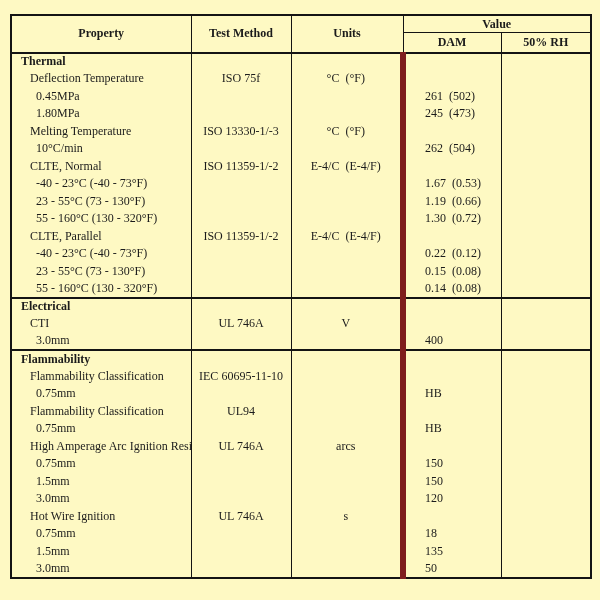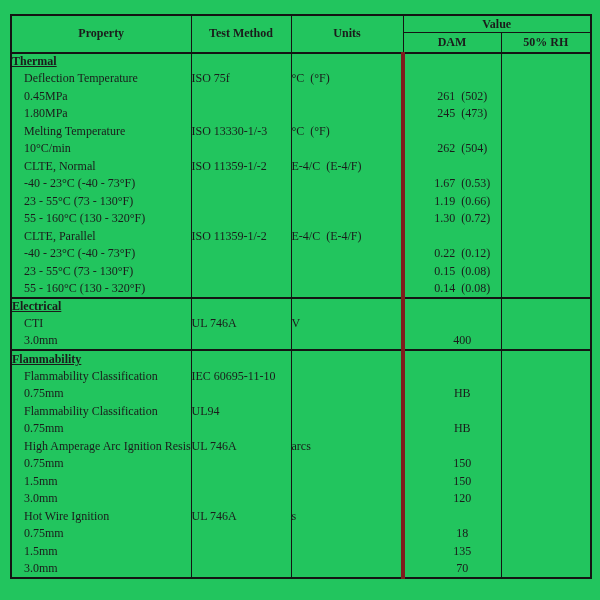--- a/index.html
+++ b/index.html
@@ -11,7 +11,7 @@
     position: relative;
     width: 600px;
     height: 600px;
-    background: #22c55e;
+    background: #fef9c3;
     font-family: "Liberation Serif", serif;
     color: #1b1b1b;
     overflow: hidden;

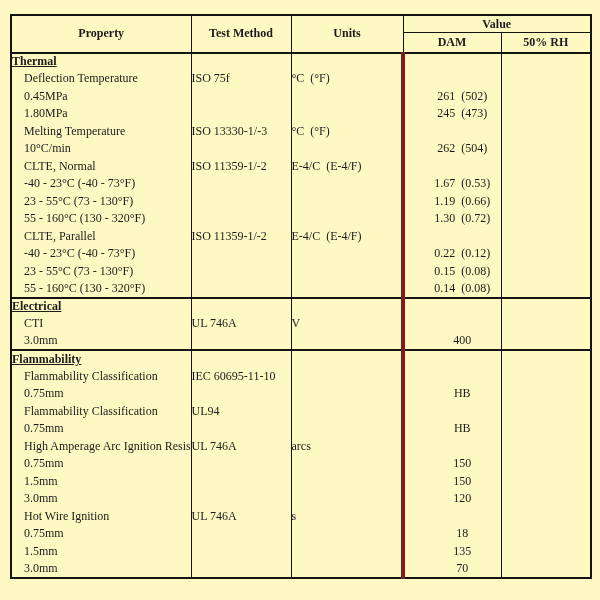--- a/index.html
+++ b/index.html
@@ -65,7 +65,7 @@
   td.col-dam    { text-align: center; border-left: 4px solid #7f1d1d; padding-left: 19px; }
   td.col-rh     { text-align: center; border-left: 1px solid #141414; }
 
-  td.col-prop.section { font-weight: bold; padding-left: 0; text-decoration: underline; }
+  td.col-prop.section { font-weight: bold; padding-left: 9px; }
   td.col-prop.item    { padding-left: 12px; }
   td.col-prop.sub     { padding-left: 12px; }
 </style>

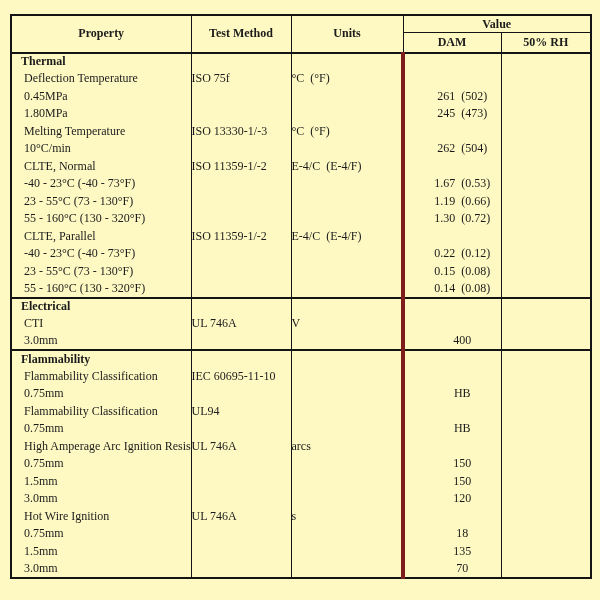--- a/index.html
+++ b/index.html
@@ -66,7 +66,7 @@
   td.col-rh     { text-align: center; border-left: 1px solid #141414; }
 
   td.col-prop.section { font-weight: bold; padding-left: 9px; }
-  td.col-prop.item    { padding-left: 12px; }
+  td.col-prop.item    { padding-left: 18px; }
   td.col-prop.sub     { padding-left: 12px; }
 </style>
 </head>

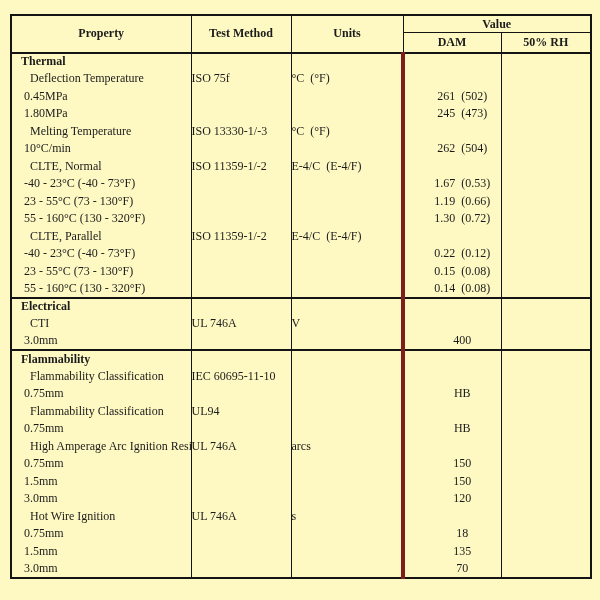--- a/index.html
+++ b/index.html
@@ -60,7 +60,7 @@
     overflow: hidden;
   }
   td.col-prop   { text-align: left; }
-  td.col-method { border-left: 1px solid #141414; }
+  td.col-method { text-align: center; border-left: 1px solid #141414; }
   td.col-units  { border-left: 1px solid #141414; margin-left: 47px; }
   td.col-dam    { text-align: center; border-left: 4px solid #7f1d1d; padding-left: 19px; }
   td.col-rh     { text-align: center; border-left: 1px solid #141414; }

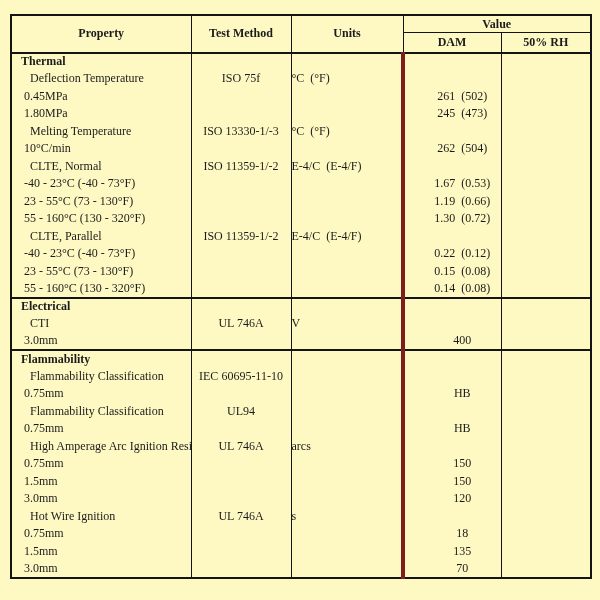--- a/index.html
+++ b/index.html
@@ -61,7 +61,7 @@
   }
   td.col-prop   { text-align: left; }
   td.col-method { text-align: center; border-left: 1px solid #141414; }
-  td.col-units  { border-left: 1px solid #141414; margin-left: 47px; }
+  td.col-units  { text-align: center; border-left: 1px solid #141414; margin-left: 47px; }
   td.col-dam    { text-align: center; border-left: 4px solid #7f1d1d; padding-left: 19px; }
   td.col-rh     { text-align: center; border-left: 1px solid #141414; }
 

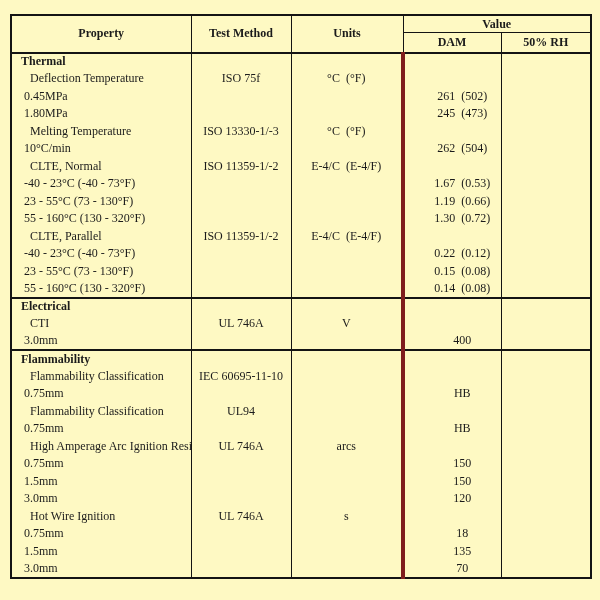--- a/index.html
+++ b/index.html
@@ -67,7 +67,7 @@
 
   td.col-prop.section { font-weight: bold; padding-left: 9px; }
   td.col-prop.item    { padding-left: 18px; }
-  td.col-prop.sub     { padding-left: 12px; }
+  td.col-prop.sub     { padding-left: 24px; }
 </style>
 </head>
 <body>

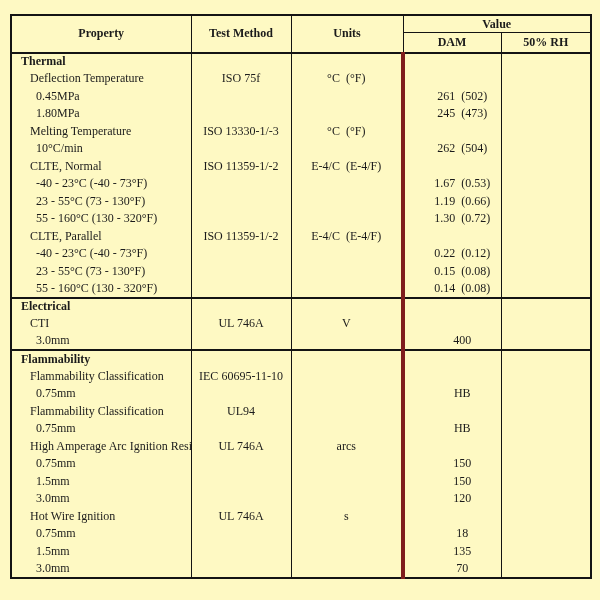--- a/index.html
+++ b/index.html
@@ -62,7 +62,7 @@
   td.col-prop   { text-align: left; }
   td.col-method { text-align: center; border-left: 1px solid #141414; }
   td.col-units  { text-align: center; border-left: 1px solid #141414; margin-left: 47px; }
-  td.col-dam    { text-align: center; border-left: 4px solid #7f1d1d; padding-left: 19px; }
+  td.col-dam    { border-left: 6px solid #7f1d1d; padding-left: 19px; }
   td.col-rh     { text-align: center; border-left: 1px solid #141414; }
 
   td.col-prop.section { font-weight: bold; padding-left: 9px; }

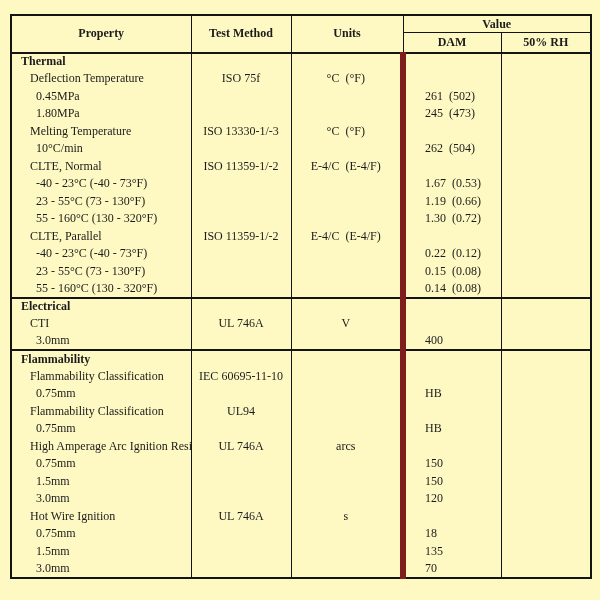--- a/index.html
+++ b/index.html
@@ -301,7 +301,7 @@
           <td class="col-prop sub">3.0mm</td>
           <td class="col-method"></td>
           <td class="col-units"></td>
-          <td class="col-dam">70</td>
+          <td class="col-dam">50</td>
           <td class="col-rh"></td>
         </tr>
       </tbody>

